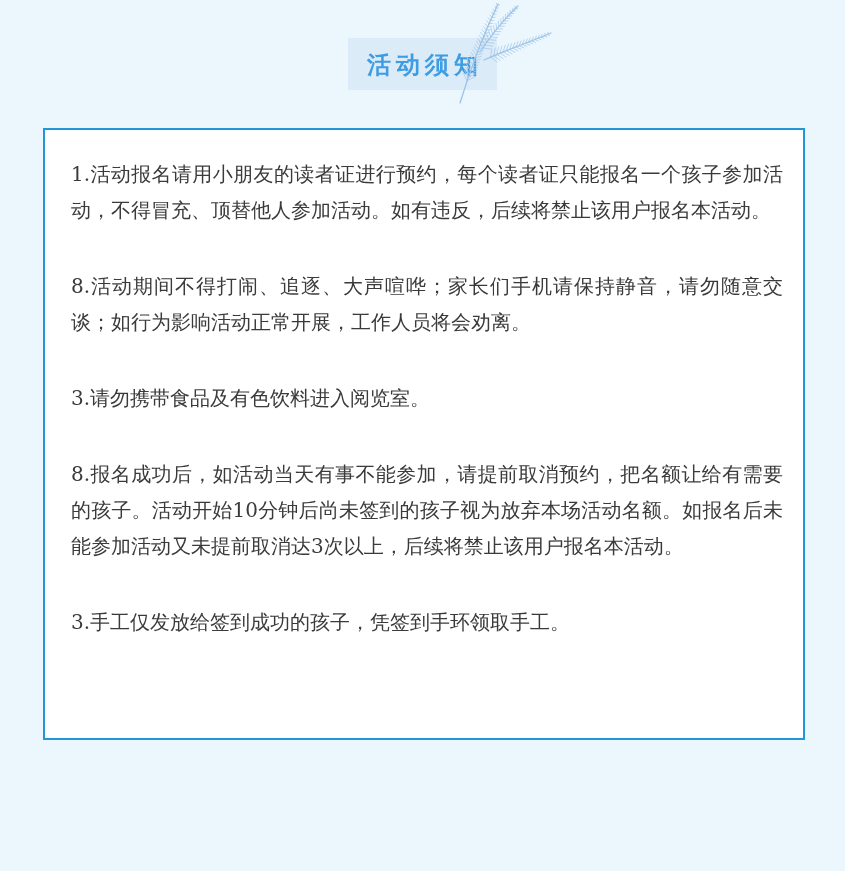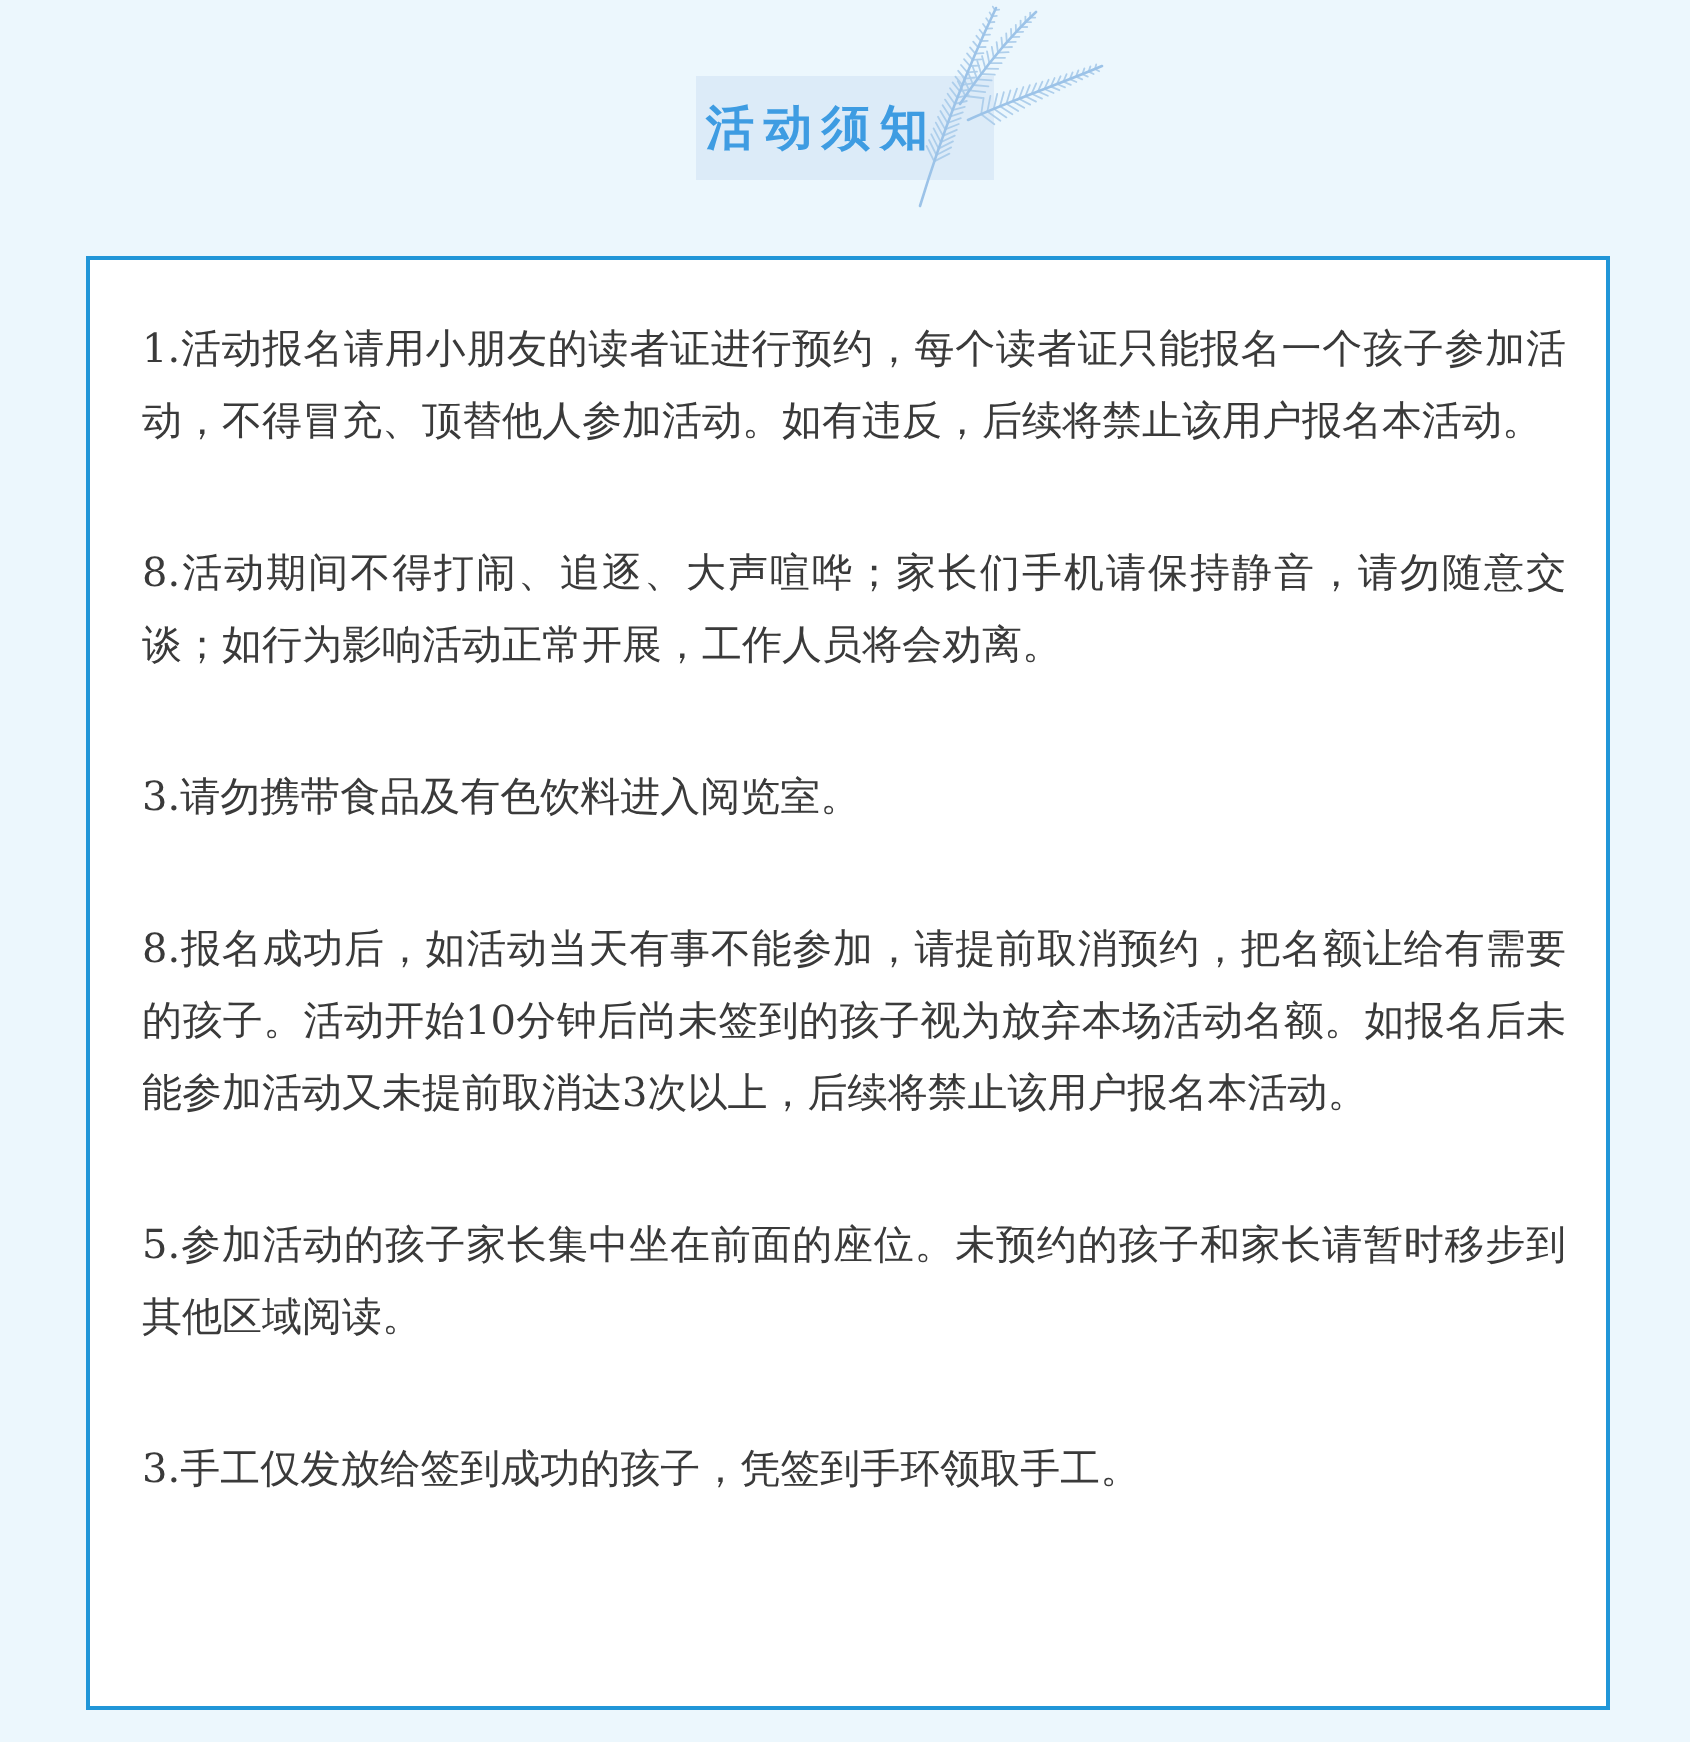--- a/index.html
+++ b/index.html
@@ -26,7 +26,7 @@
   }
   .title-badge .title-text{
     display:block;width:100%;height:48px;line-height:53px;
-    text-align:left;
+    text-align:center;
     font-size:24px;font-weight:bold;
     color:var(--title-color);
     letter-spacing:5px;

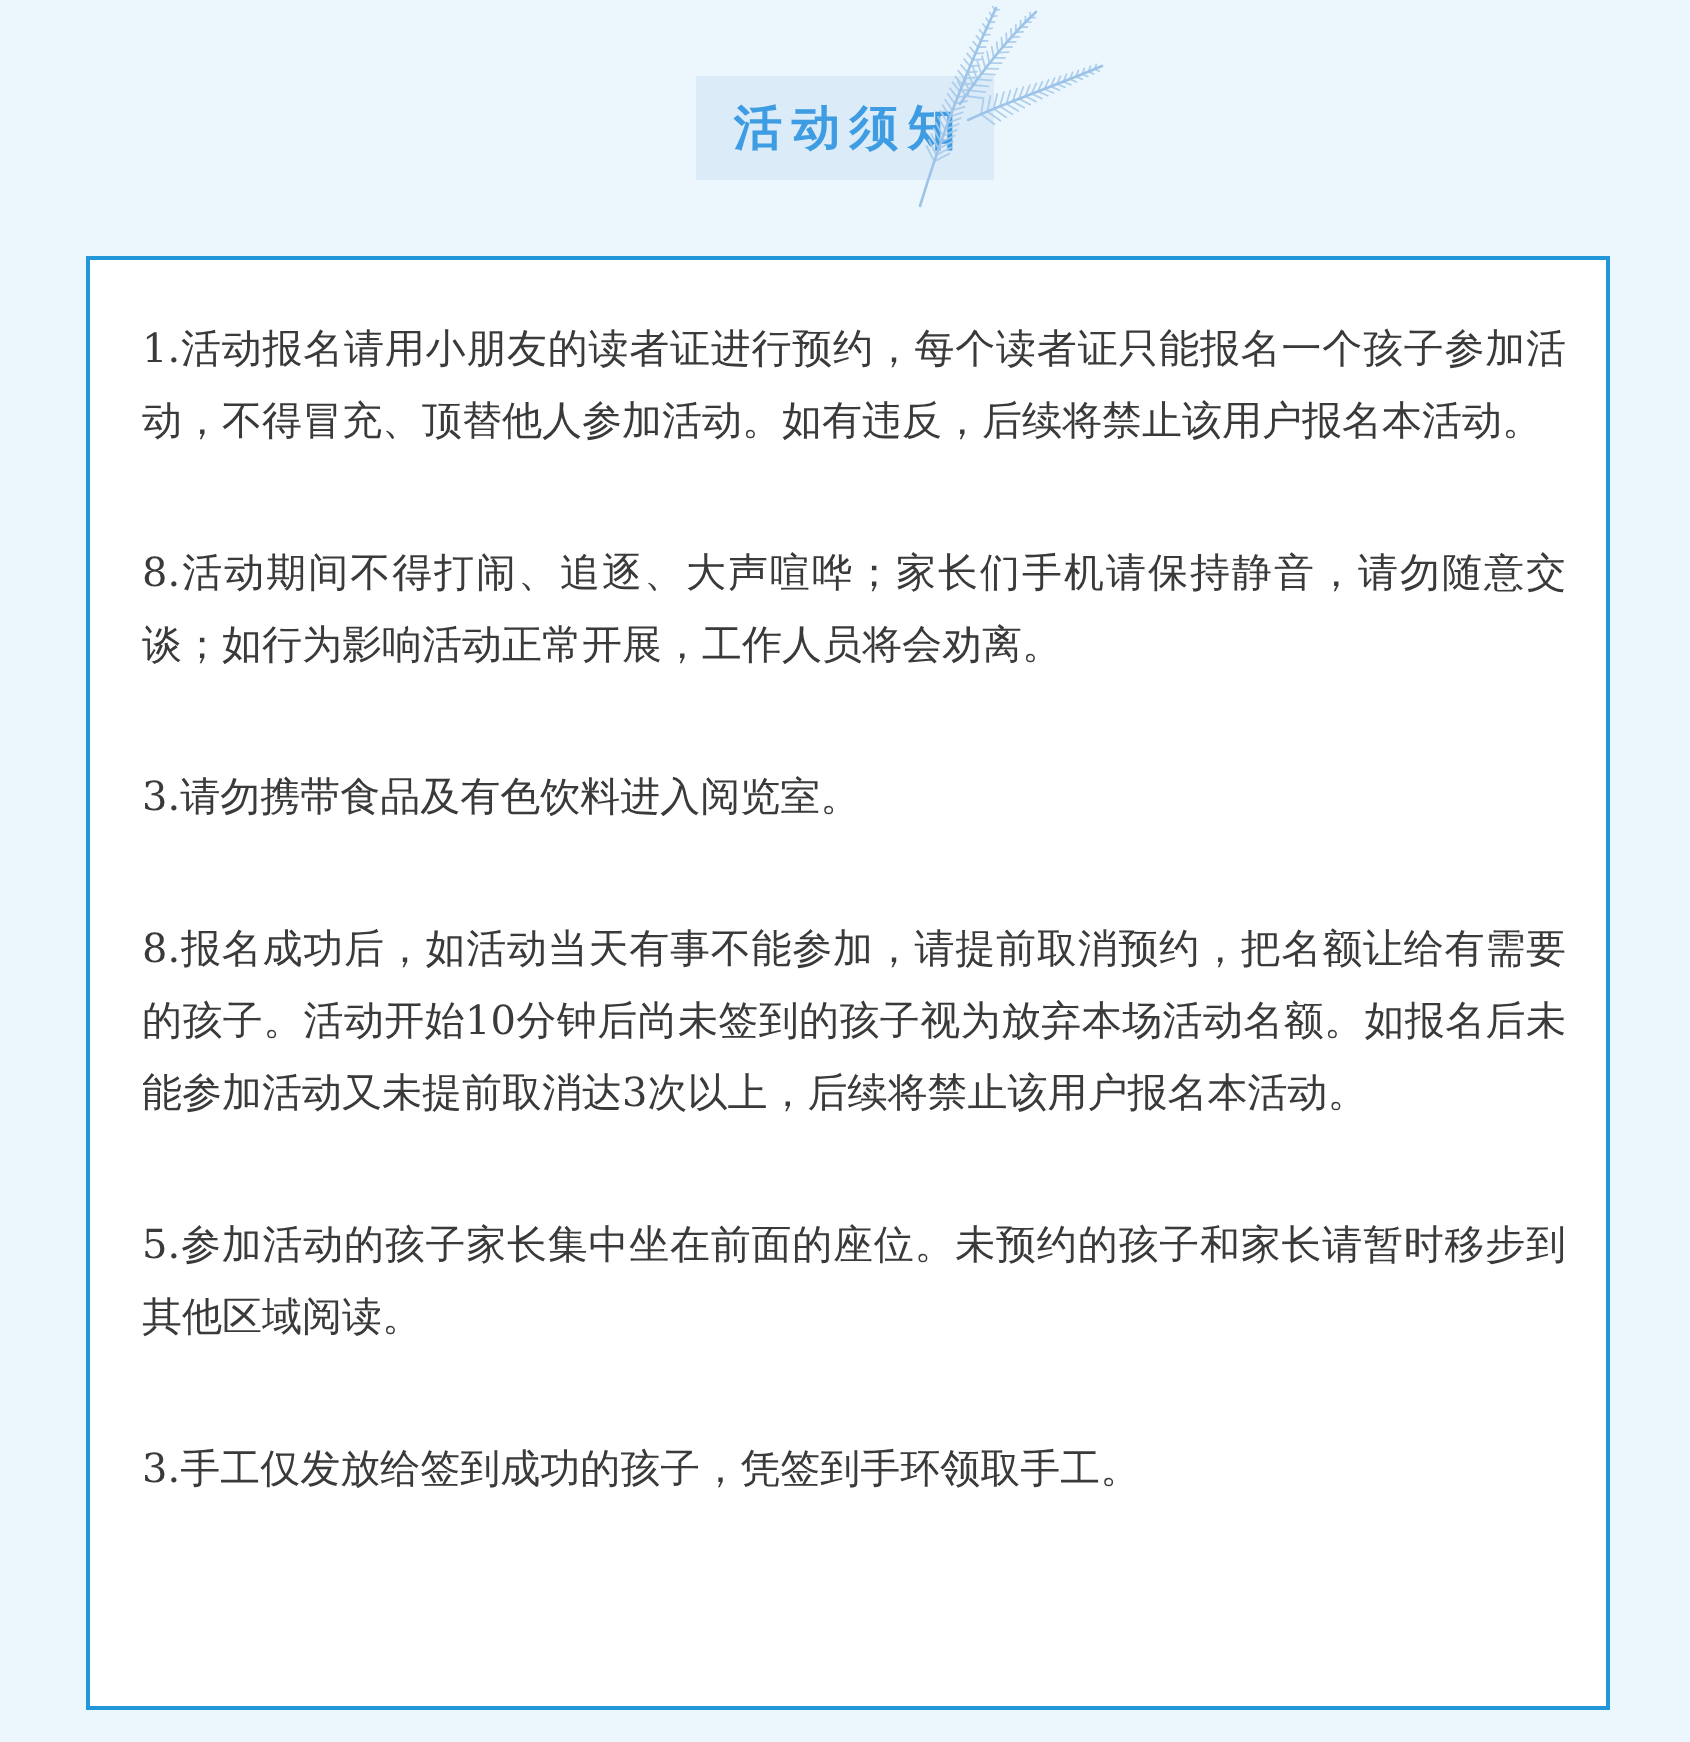--- a/index.html
+++ b/index.html
@@ -39,7 +39,7 @@
   }
   .notice-box{
     position:absolute;left:43px;top:128px;
-    width:762px;height:727px;
+    width:762px;height:612px;
     box-sizing:border-box;
     background:#ffffff;
     border:2px solid var(--border-color);

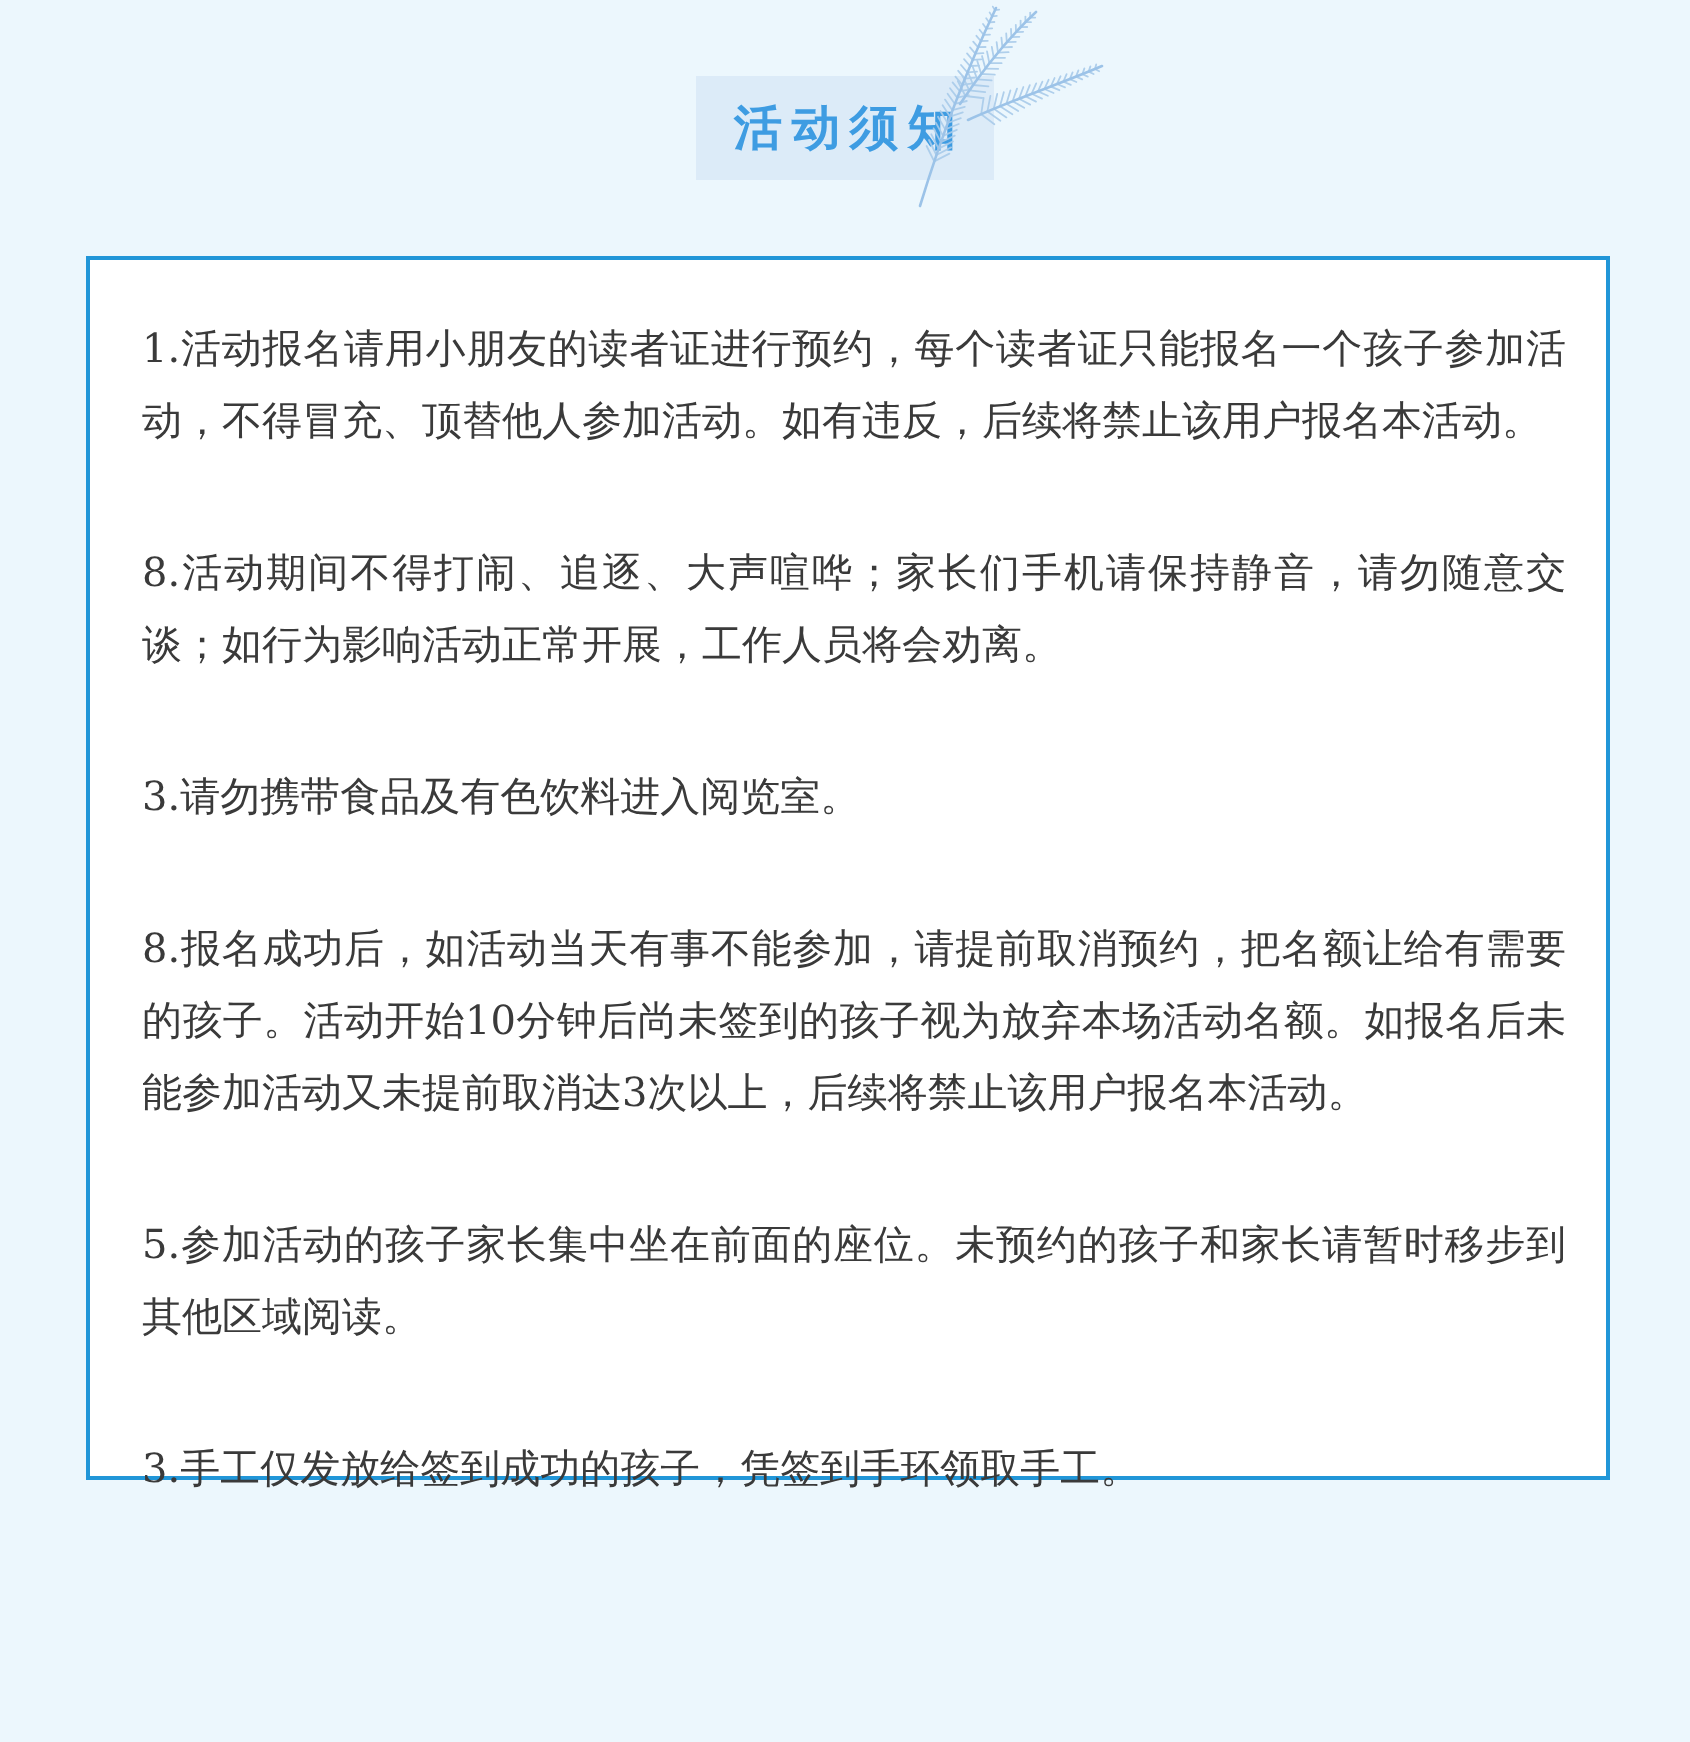--- a/index.html
+++ b/index.html
@@ -198,7 +198,6 @@
     <p>8.活动期间不得打闹、追逐、大声喧哗；家长们手机请保持静音，请勿随意交谈；如行为影响活动正常开展，工作人员将会劝离。</p>
     <p>3.请勿携带食品及有色饮料进入阅览室。</p>
     <p>8.报名成功后，如活动当天有事不能参加，请提前取消预约，把名额让给有需要的孩子。活动开始10分钟后尚未签到的孩子视为放弃本场活动名额。如报名后未能参加活动又未提前取消达3次以上，后续将禁止该用户报名本活动。</p>
-    <p>5.参加活动的孩子家长集中坐在前面的座位。未预约的孩子和家长请暂时移步到其他区域阅读。</p>
     <p>3.手工仅发放给签到成功的孩子，凭签到手环领取手工。</p>
   </div>
 

